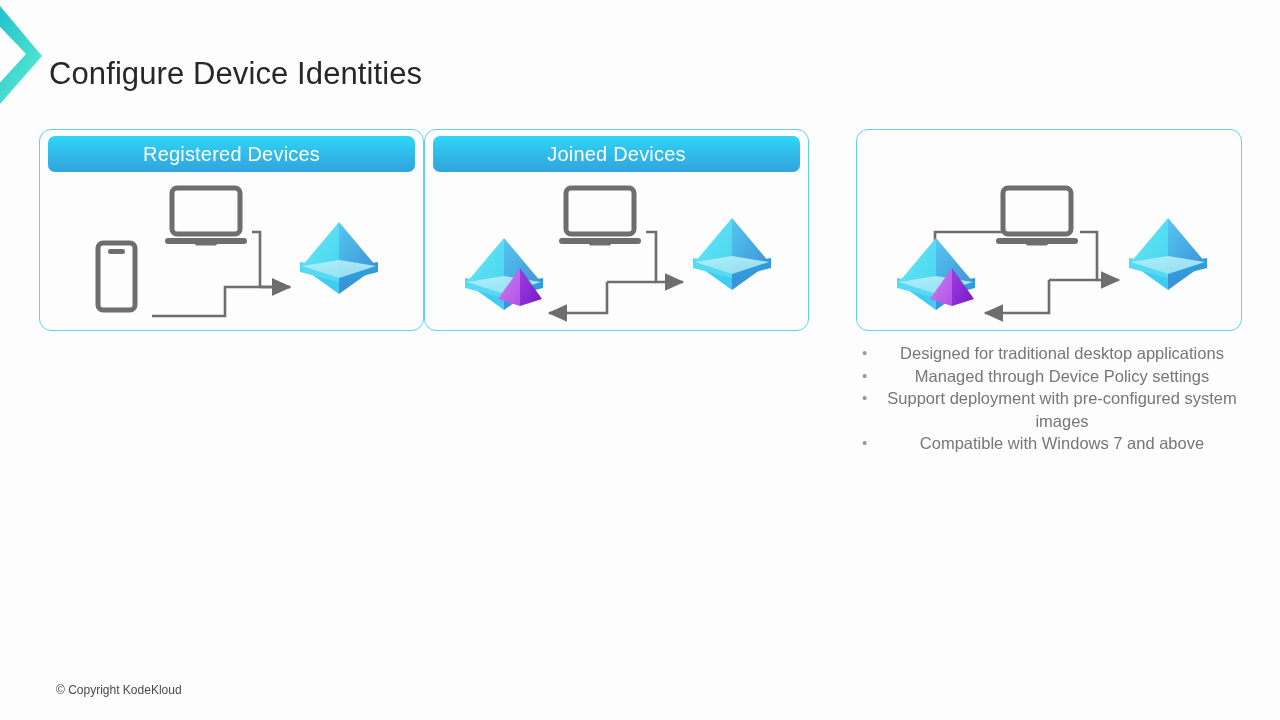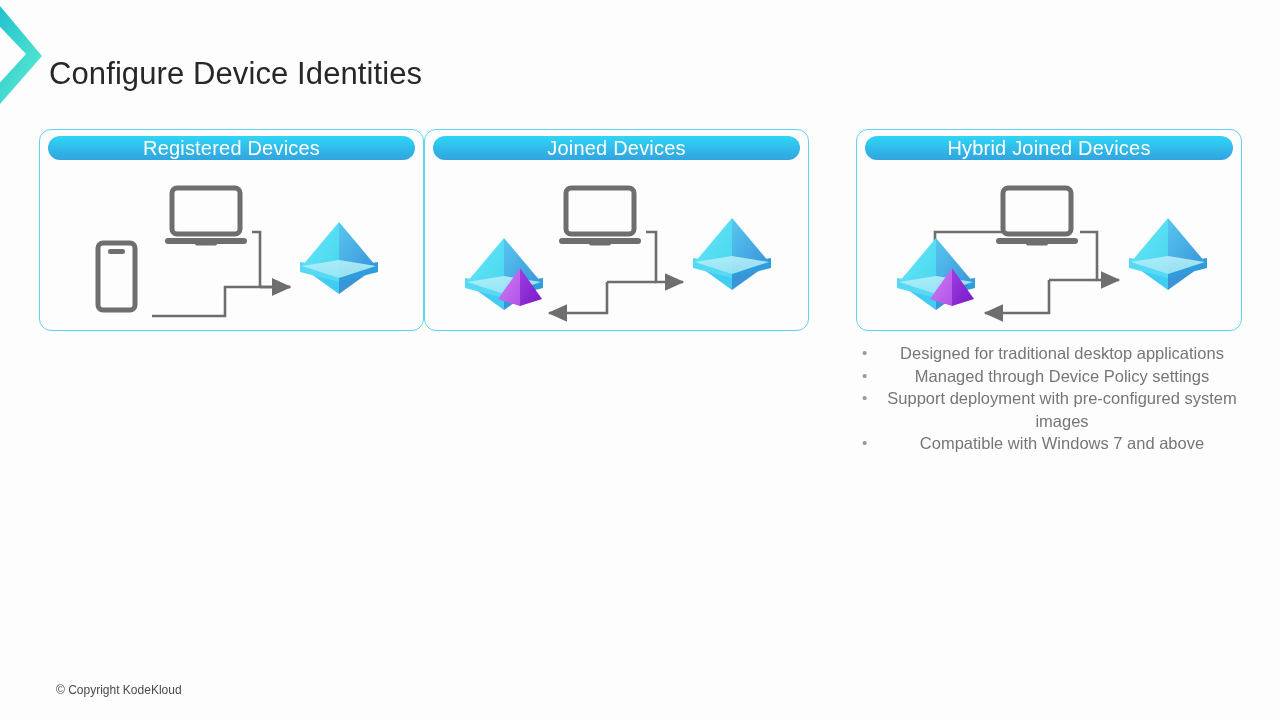--- a/index.html
+++ b/index.html
@@ -35,8 +35,8 @@
   #card-2 { left: 856px; width: 386px; }
 
   .card-header {
-    position: absolute; left: 8px; right: 8px; top: 6px; height: 24px;
-    border-radius: 18px;
+    position: absolute; left: 8px; right: 8px; top: 6px; height: 36px;
+    border-radius: 7px;
     background: linear-gradient(180deg, #2fd6f6 0%, #31b9ea 55%, #31a4df 100%);
     display: flex; align-items: center; justify-content: center;
   }

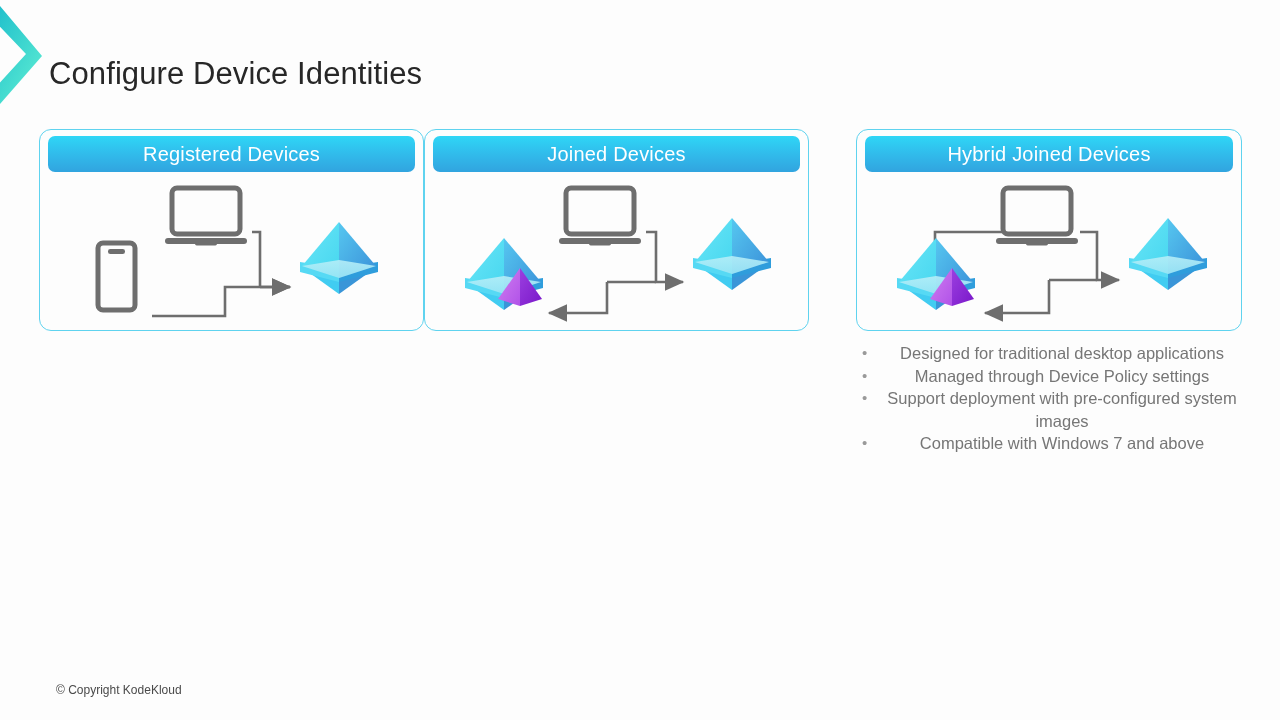--- a/index.html
+++ b/index.html
@@ -215,9 +215,6 @@
   </div>
 
   <div class="card" id="card-2">
-    <div class="card-header">
-      <span class="card-header-text">Hybrid Joined Devices</span>
-    </div>
     <div class="card-body">
       <svg width="386" height="156" viewBox="0 0 386 156">
         <defs>

